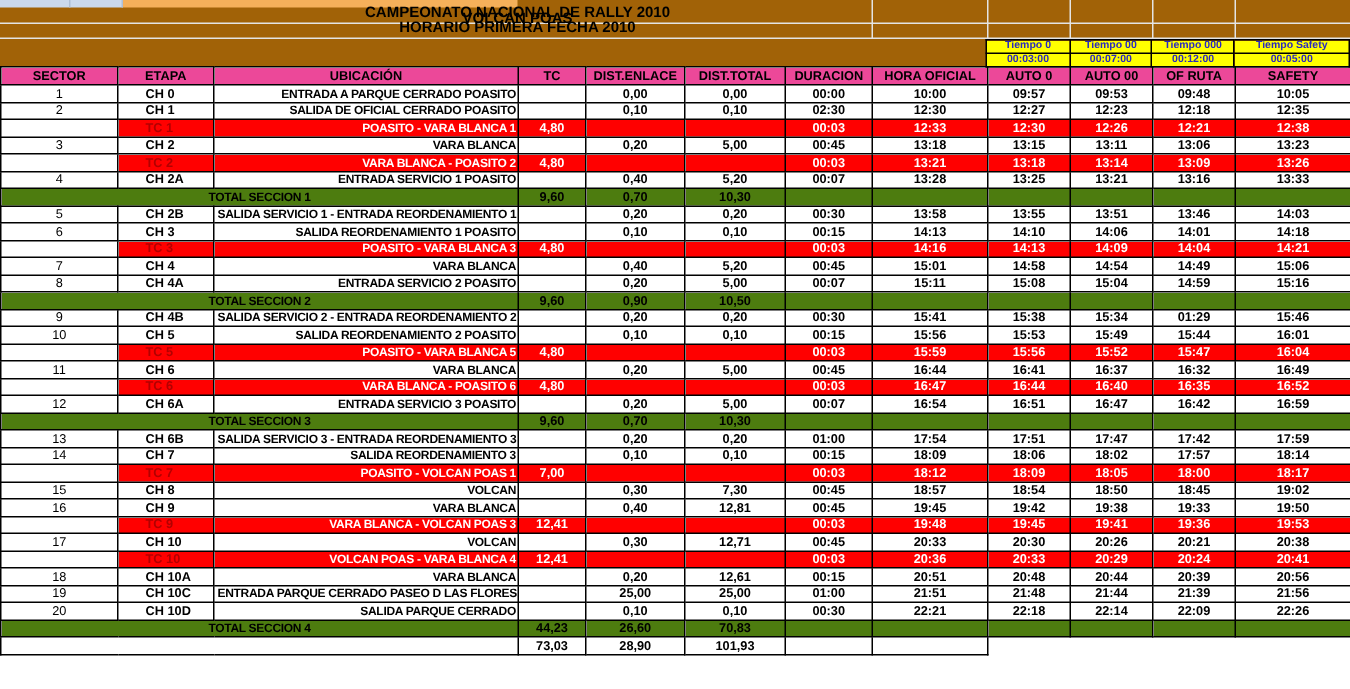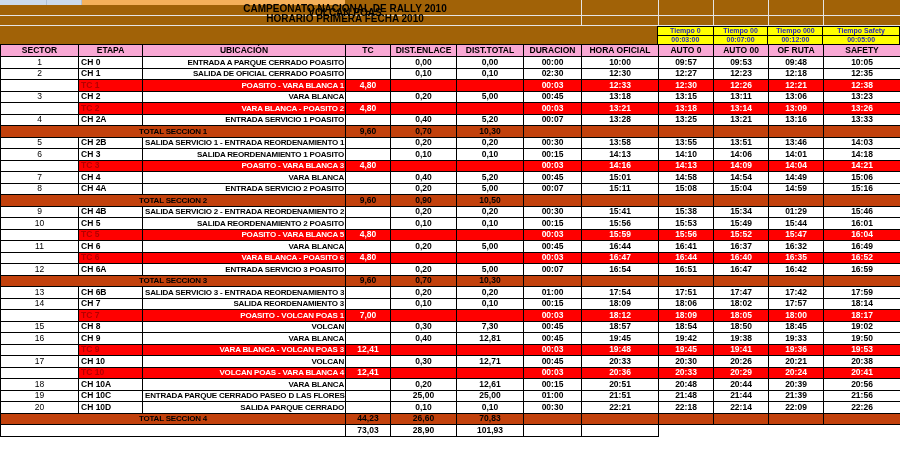--- a/index.html
+++ b/index.html
@@ -21,7 +21,7 @@
 
   
   #grid { position:absolute; left:0; top:44px; width:900px; border-collapse:collapse; table-layout:fixed; }
-  #grid th { background:#f9a8d4; border:1px solid #000; font-size:8.5px; line-height:9px; height:12px; font-weight:bold; text-align:center; white-space:nowrap; overflow:hidden; }
+  #grid th { background:#ec4899; border:1px solid #000; font-size:8.5px; line-height:9px; height:12px; font-weight:bold; text-align:center; white-space:nowrap; overflow:hidden; }
   #grid td { border:1px solid #000; height:11.5px; font-size:8.5px; line-height:9px; font-weight:bold; text-align:center; white-space:nowrap; overflow:hidden; padding:0 1px; background:#fff; color:#000; }
   #grid tr.data td.sector { font-weight:normal; }
   #grid td.etapa { text-align:left; padding-left:2px; }

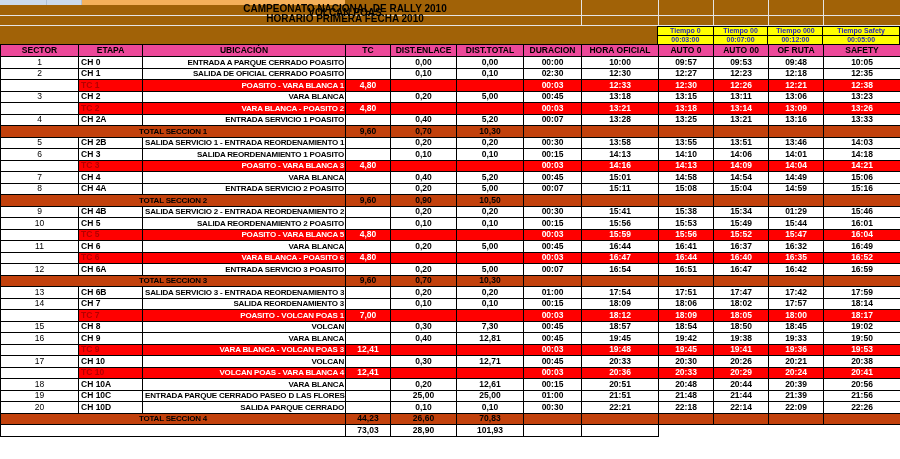--- a/index.html
+++ b/index.html
@@ -24,7 +24,7 @@
   #grid th { background:#ec4899; border:1px solid #000; font-size:8.5px; line-height:9px; height:12px; font-weight:bold; text-align:center; white-space:nowrap; overflow:hidden; }
   #grid td { border:1px solid #000; height:11.5px; font-size:8.5px; line-height:9px; font-weight:bold; text-align:center; white-space:nowrap; overflow:hidden; padding:0 1px; background:#fff; color:#000; }
   #grid tr.data td.sector { font-weight:normal; }
-  #grid td.etapa { text-align:left; padding-left:2px; }
+  #grid td.etapa { text-align:left; padding-left:18px; }
   #grid td.ubic { text-align:right; padding-left:2px; letter-spacing:-0.2px; font-size:8px; }
   #grid tr.tc td { background:#FF0000; color:#fff; }
   #grid tr.tc td.sector { background:#fff; }

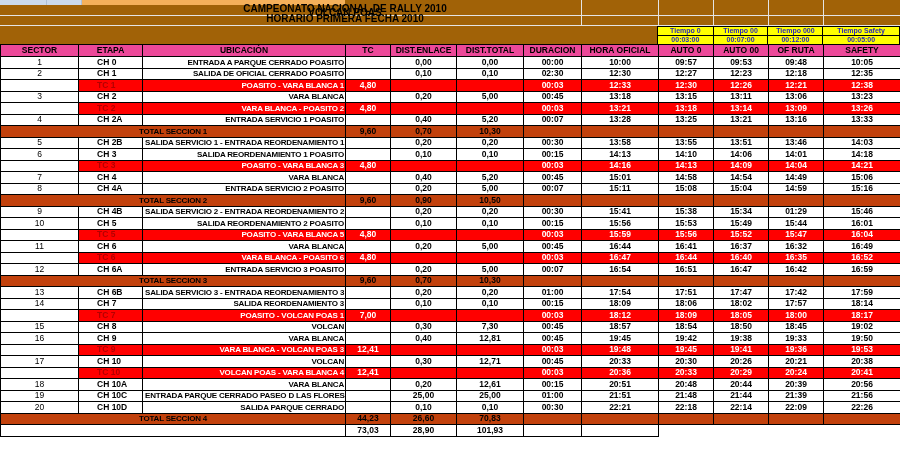--- a/index.html
+++ b/index.html
@@ -29,7 +29,7 @@
   #grid tr.tc td { background:#FF0000; color:#fff; }
   #grid tr.tc td.sector { background:#fff; }
   #grid tr.tc td.etapa { color:#B30000; }
-  #grid tr.total td { background:#c2410c;margin-left:42px; }
+  #grid tr.total td { background:#4d7c0f;margin-left:42px; }
   #grid td.tlabel { text-align:center; letter-spacing:-0.2px; font-size:8px; }
   #grid td.blank { background:#fff; border:none; }
   #grid td.sel { position:relative; box-shadow:inset 0 0 0 2px #3AB7C9; }

